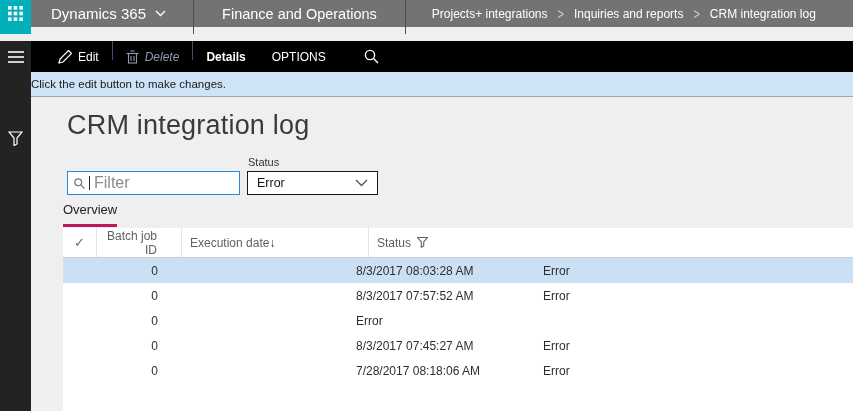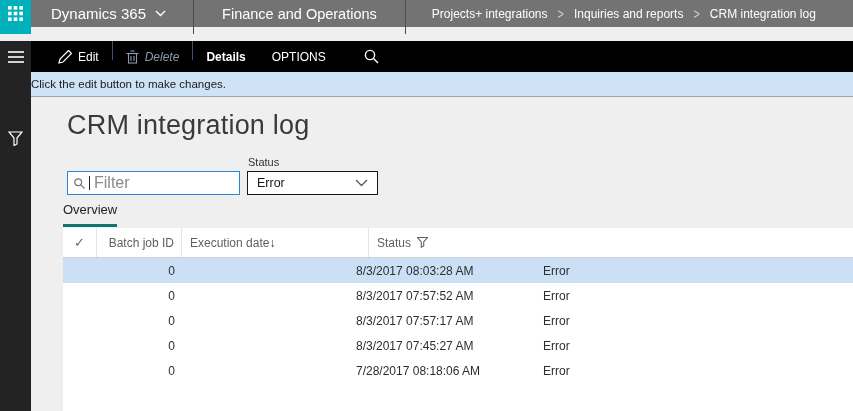--- a/index.html
+++ b/index.html
@@ -69,7 +69,7 @@
     cursor:pointer; }
 
   .tab { position:absolute; left:32px; top:105px; font-size:13px; color:#222;
-    padding-bottom:7px; border-bottom:3px solid #0f766e; cursor:pointer; }
+    padding-bottom:7px; border-bottom:3px solid #be185d; cursor:pointer; }
 
   
   .panel { position:absolute; left:32px; top:131px; width:790px; height:183px;

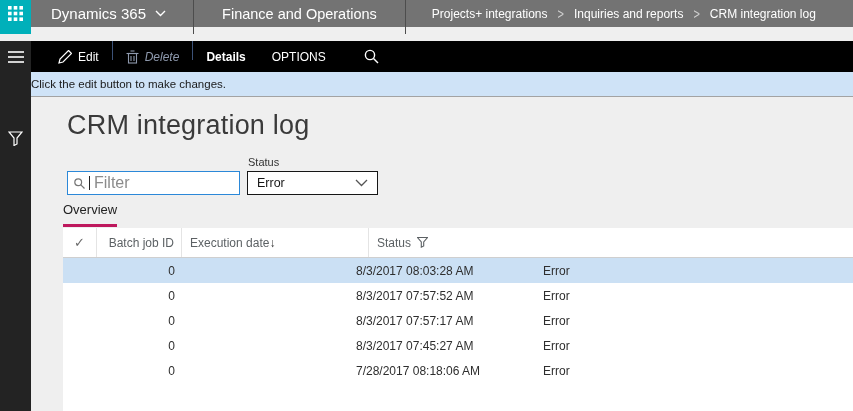--- a/index.html
+++ b/index.html
@@ -85,7 +85,7 @@
   .g-body .g-row.selected { background:#cbe0f4; }
   .c-check  { width:34px; flex:0 0 34px; justify-content:center; display:flex; }
   .c-batch  { width:85px; flex:0 0 85px; justify-content:flex-end; display:flex;
-    padding-right:7px; text-align:right; }
+    padding-right:24px; text-align:right; }
   .c-desc   { width:166px; flex:0 0 166px; padding-left:4px; display:flex; }
   .c-date   { width:187px; flex:0 0 187px; padding-left:8px; display:flex;
     align-items:center; }

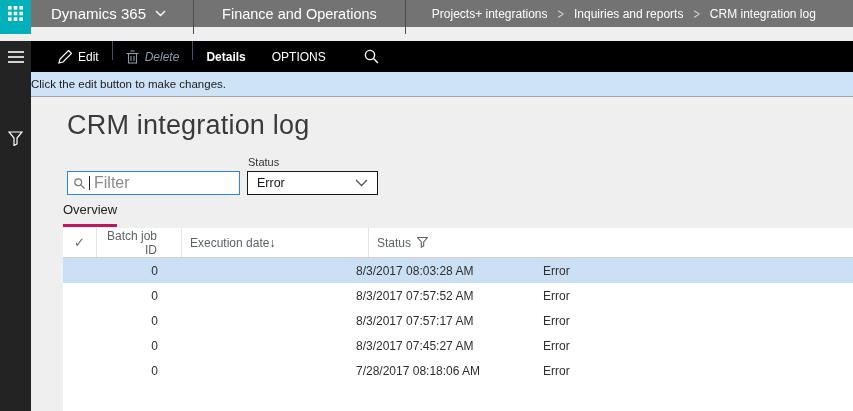--- a/index.html
+++ b/index.html
@@ -267,7 +267,6 @@
     <div class="c-check"></div>
     <div class="c-batch">0</div>
     <div class="c-desc"></div>
-    <div class="c-date">8/3/2017 07:57:17 AM</div>
     <div class="c-status">Error</div>
   </div>
         <div class="g-row">

